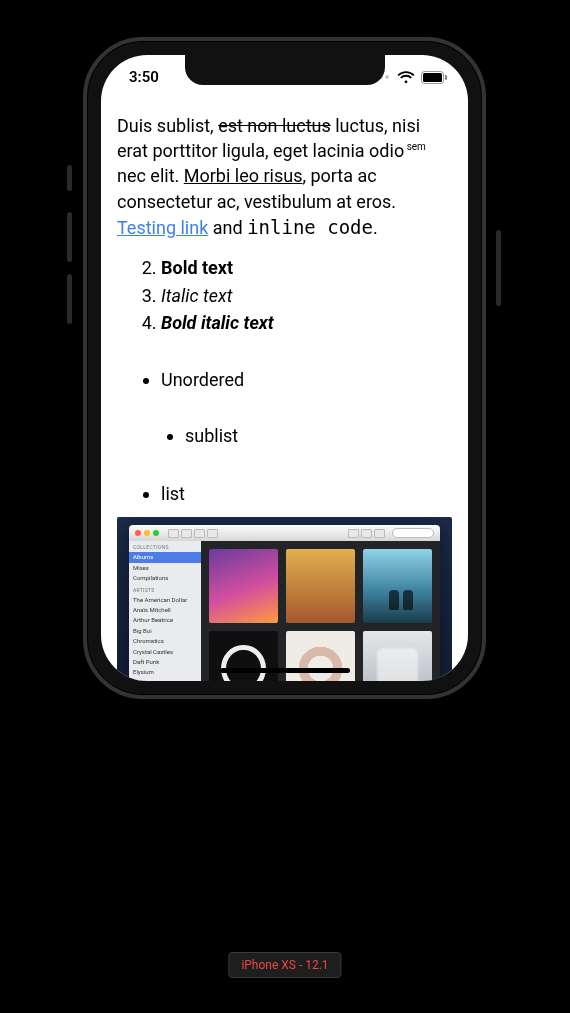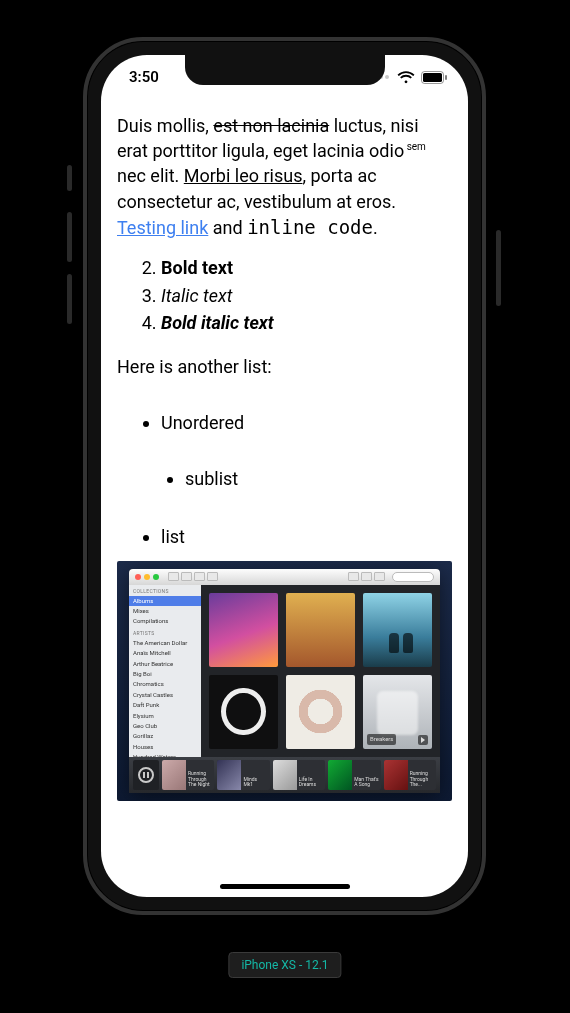--- a/index.html
+++ b/index.html
@@ -18,7 +18,7 @@
     left: 83px;
     top: 37px;
     width: 403px;
-    height: 878px;
+    height: 662px;
     background: #111;
     border: 4px solid #333;
     border-radius: 60px;

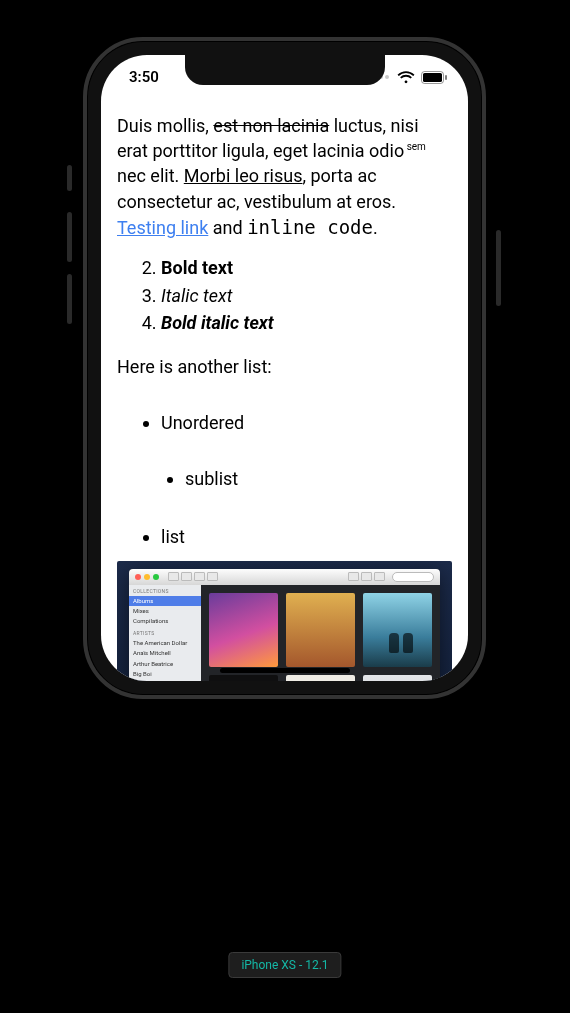--- a/index.html
+++ b/index.html
@@ -288,7 +288,7 @@
 
 
       <p class="p2">
-        <span>Duis mollis, </span><s>est non lacinia</s><span> luctus, nisi erat porttitor ligula, eget lacinia odio</span><sup> sem </sup><span> nec elit. </span><u>Morbi leo risus</u><span>, porta ac consectetur ac, vestibulum at eros. </span><a class="link" href="#">Testing link</a><span> and </span><code>inline code</code><span>.</span>
+        <span>Duis sublist, </span><s>est non lacinia</s><span> luctus, nisi erat porttitor ligula, eget lacinia odio</span><sup> sem </sup><span> nec elit. </span><u>Morbi leo risus</u><span>, porta ac consectetur ac, vestibulum at eros. </span><a class="link" href="#">Testing link</a><span> and </span><code>inline code</code><span>.</span>
       </p>
 
       <ol class="ordered" start="2">

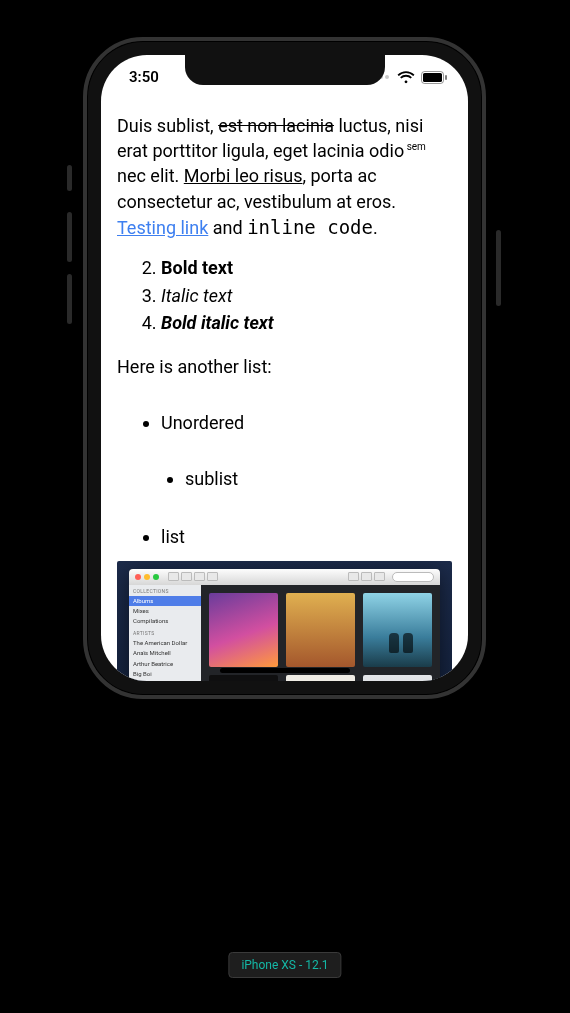--- a/index.html
+++ b/index.html
@@ -288,7 +288,7 @@
 
 
       <p class="p2">
-        <span>Duis sublist, </span><s>est non lacinia</s><span> luctus, nisi erat porttitor ligula, eget lacinia odio</span><sup> sem </sup><span> nec elit. </span><u>Morbi leo risus</u><span>, porta ac consectetur ac, vestibulum at eros. </span><a class="link" href="#">Testing link</a><span> and </span><code>inline code</code><span>.</span>
+        <span>Duis sublist, </span><s>est non luctus</s><span> luctus, nisi erat porttitor ligula, eget lacinia odio</span><sup> sem </sup><span> nec elit. </span><u>Morbi leo risus</u><span>, porta ac consectetur ac, vestibulum at eros. </span><a class="link" href="#">Testing link</a><span> and </span><code>inline code</code><span>.</span>
       </p>
 
       <ol class="ordered" start="2">

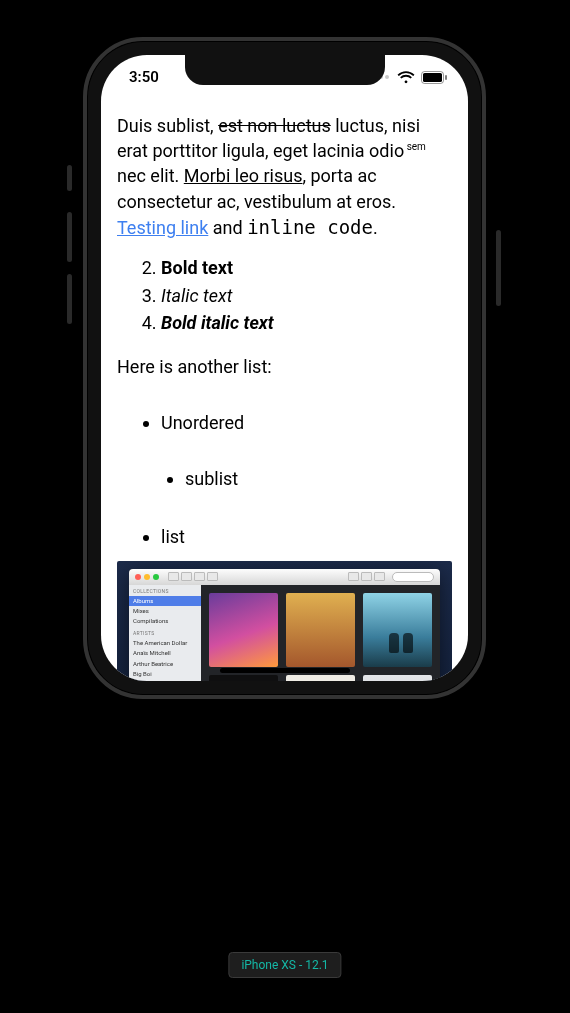--- a/index.html
+++ b/index.html
@@ -297,7 +297,6 @@
         <li><b><i>Bold italic text</i></b></li>
       </ol>
 
-      <p>Here is another list:</p>
 
       <ul class="unordered">
         <li>

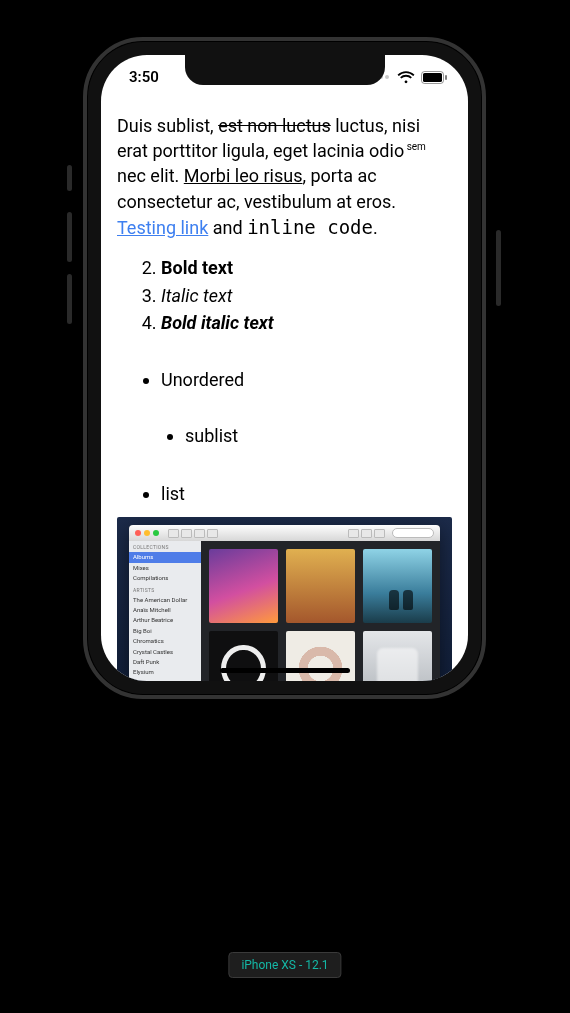--- a/index.html
+++ b/index.html
@@ -239,7 +239,7 @@
     top: 952px;
     background:#1e1e1e;
     border:1px solid #3a3a3a;
-    color:#14b8a6;
+    color:#ef4444;
     font-size:12px;
     padding:5px 12px;
     border-radius:4px;

